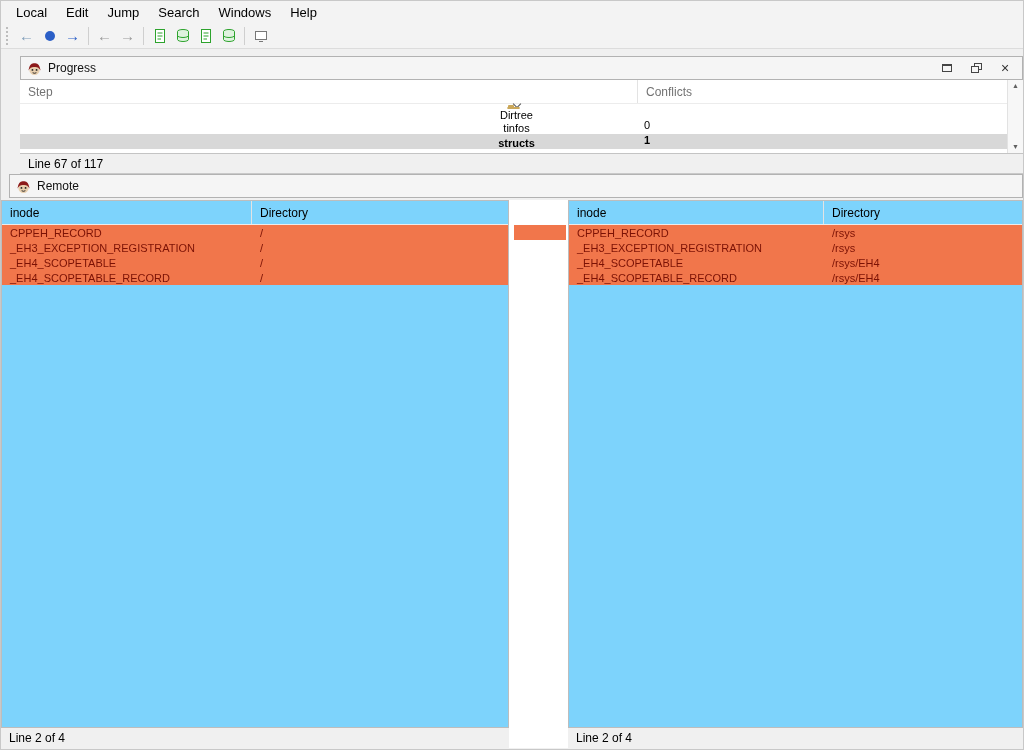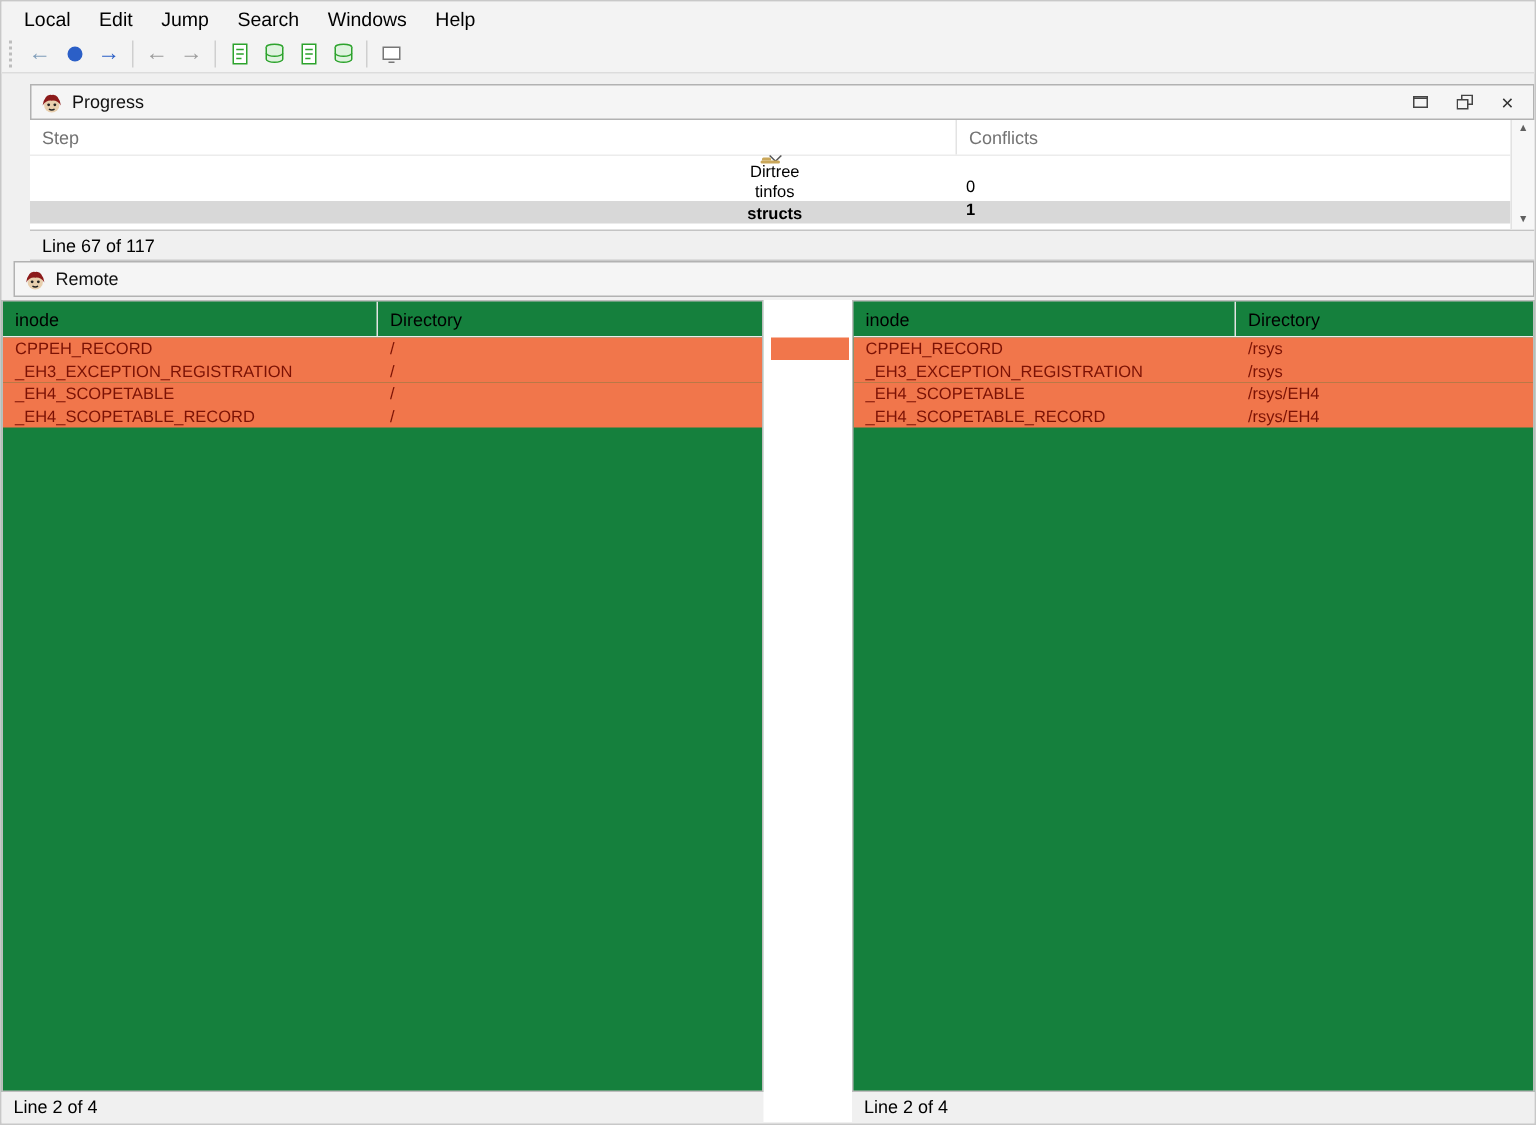--- a/index.html
+++ b/index.html
@@ -57,7 +57,7 @@
   .tb-row .tb-gap { width:8px; }
   .tb-row .dock-titlebar.remote { flex:1;align-items:center; }
   .content-row { display:flex; height:528px; margin-top:2px; }
-  .ctable { background:#15803d; border:1px solid #bdbdbd; display:flex; flex-direction:column; overflow:hidden; }
+  .ctable { background:#7dd3fc; border:1px solid #bdbdbd; display:flex; flex-direction:column; overflow:hidden; }
   .ctable.local { width:508px; }
   .ctable.remote { flex:1; }
   .thead { display:flex; height:24px; align-items:center; border-bottom:1px solid #ececec; flex:0 0 auto; }

